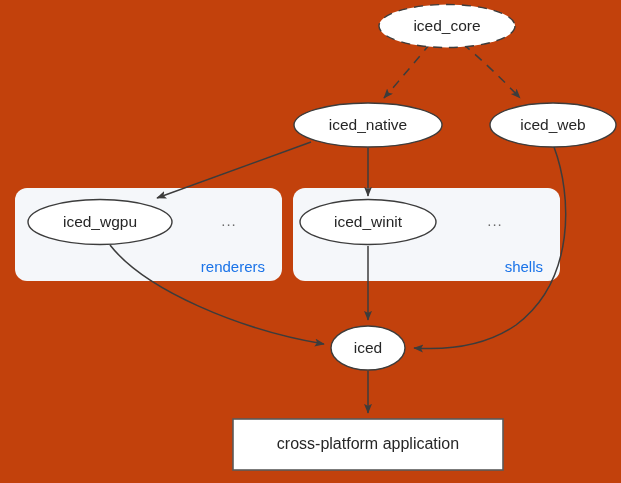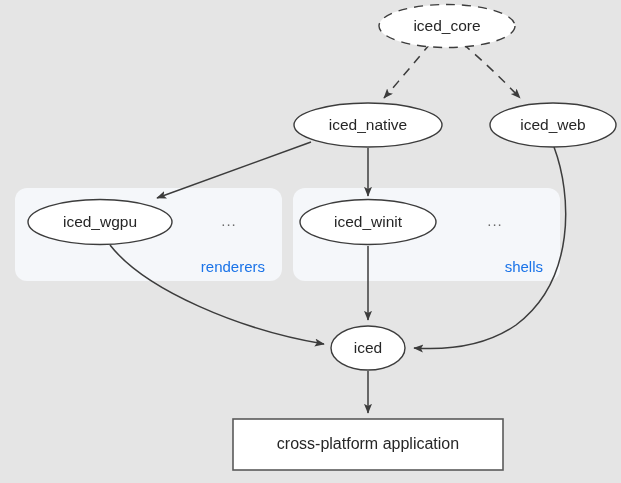--- a/index.html
+++ b/index.html
@@ -15,7 +15,7 @@
     position: relative;
     width: 621px;
     height: 483px;
-    background: #e5e5e5;
+    background: #c2410c;
     overflow: hidden;
   }
   svg.canvas {

